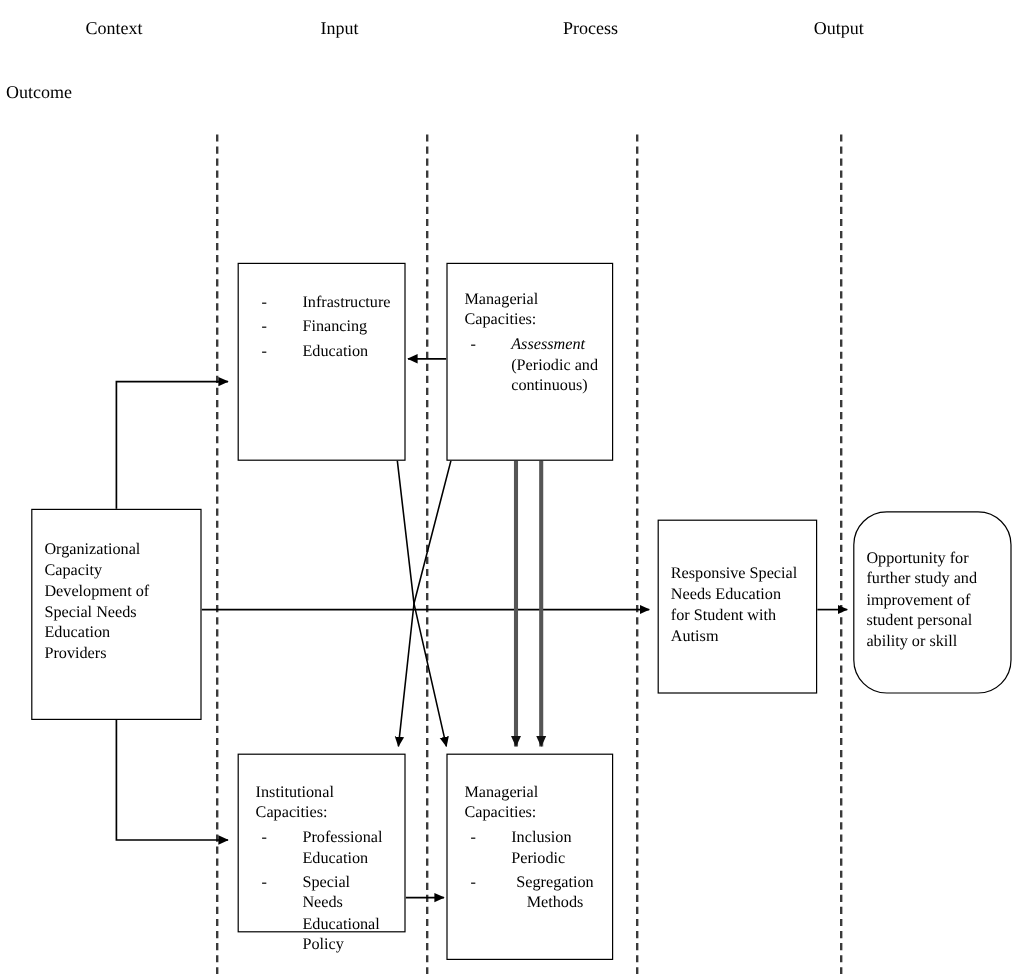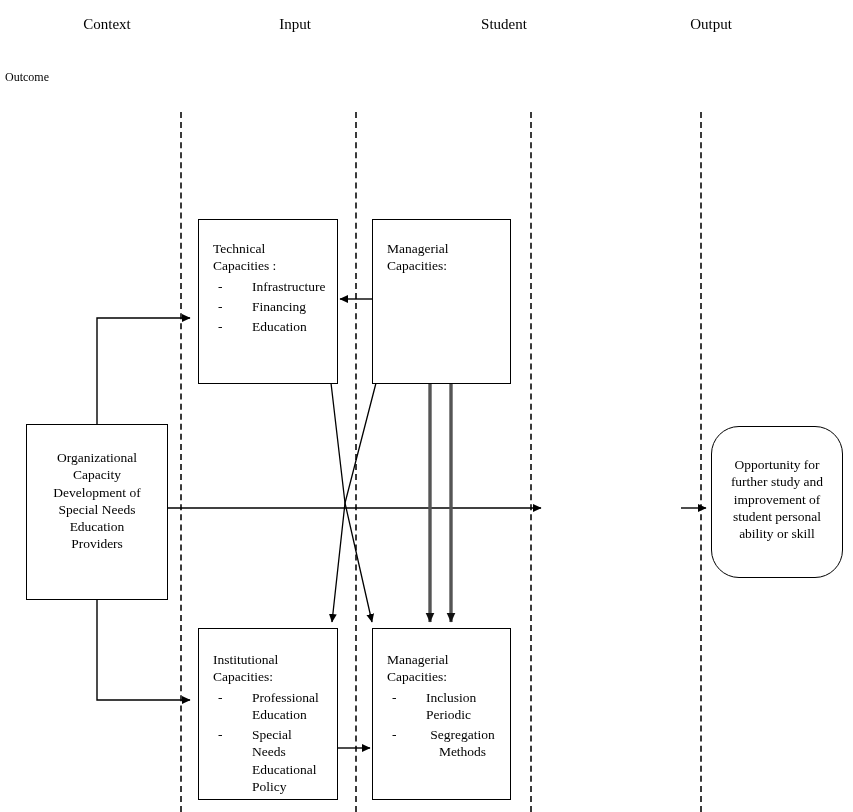--- a/index.html
+++ b/index.html
@@ -26,7 +26,6 @@
     white-space: nowrap;
     text-align: center;
     transform: translateX(-50%);
-    margin-left: 12px;
   }
   .outcome-label {
     position: absolute;

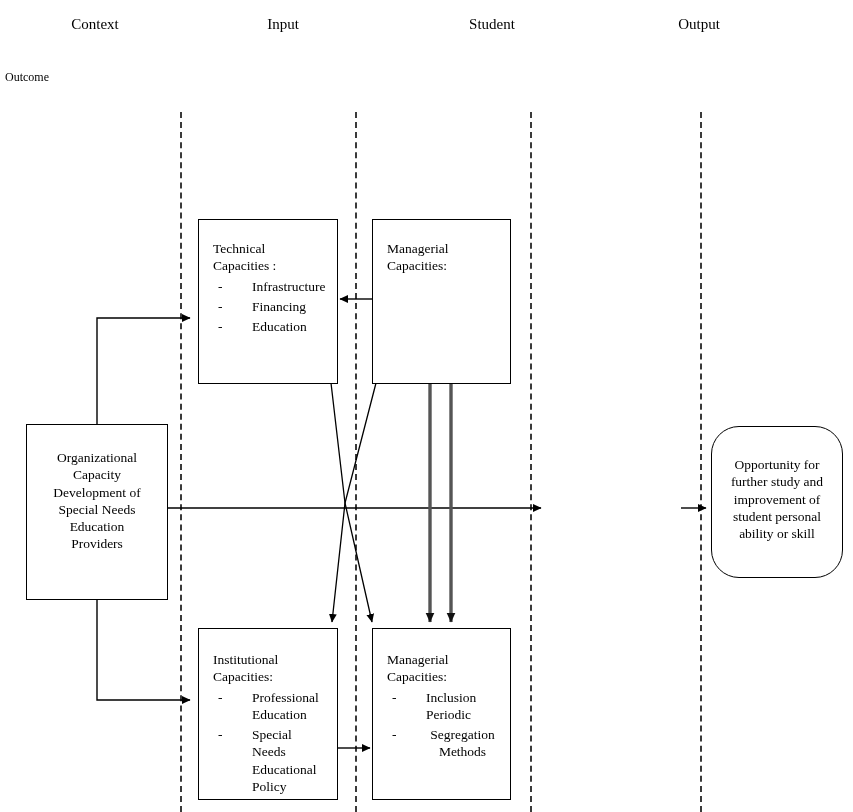--- a/index.html
+++ b/index.html
@@ -96,7 +96,7 @@
 
   <div class="col-header" style="left:95px; top:17px;">Context</div>
   <div class="col-header" style="left:283px; top:17px;">Input</div>
-  <div class="col-header" style="left:492px; top:17px;">Student</div>
+  <div class="col-header" style="left:492px; top:17px;">Process</div>
   <div class="col-header" style="left:699px; top:17px;">Output</div>
 
   <div class="outcome-label" style="left:5px; top:71px;">Outcome</div>

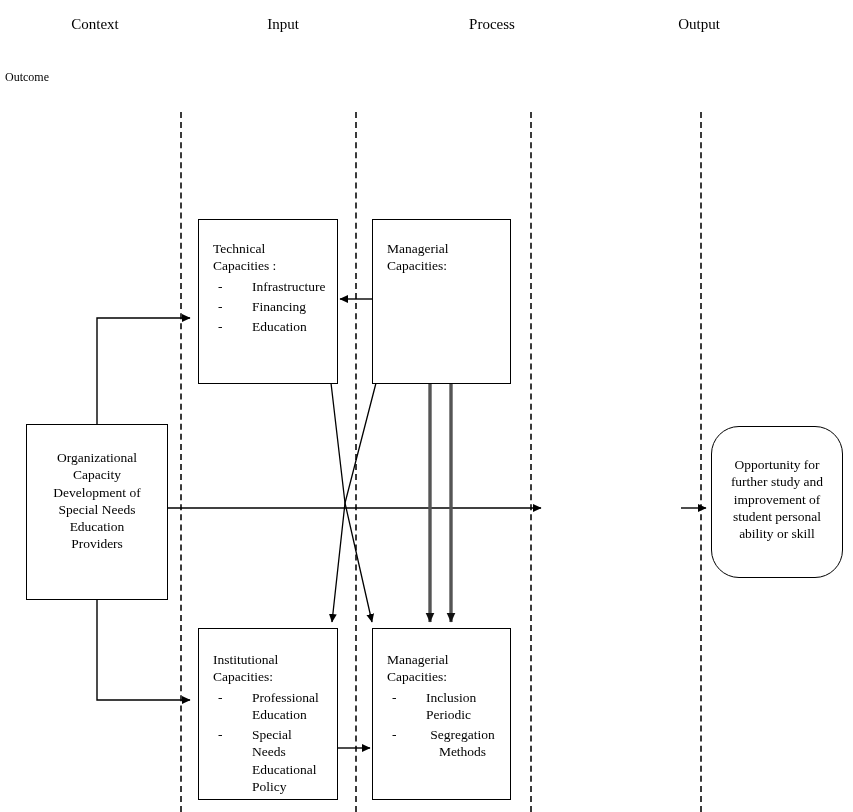--- a/index.html
+++ b/index.html
@@ -29,7 +29,7 @@
   }
   .outcome-label {
     position: absolute;
-    font-size: 12px;
+    font-size: 15px;
     line-height: 1;
     white-space: nowrap;
   }

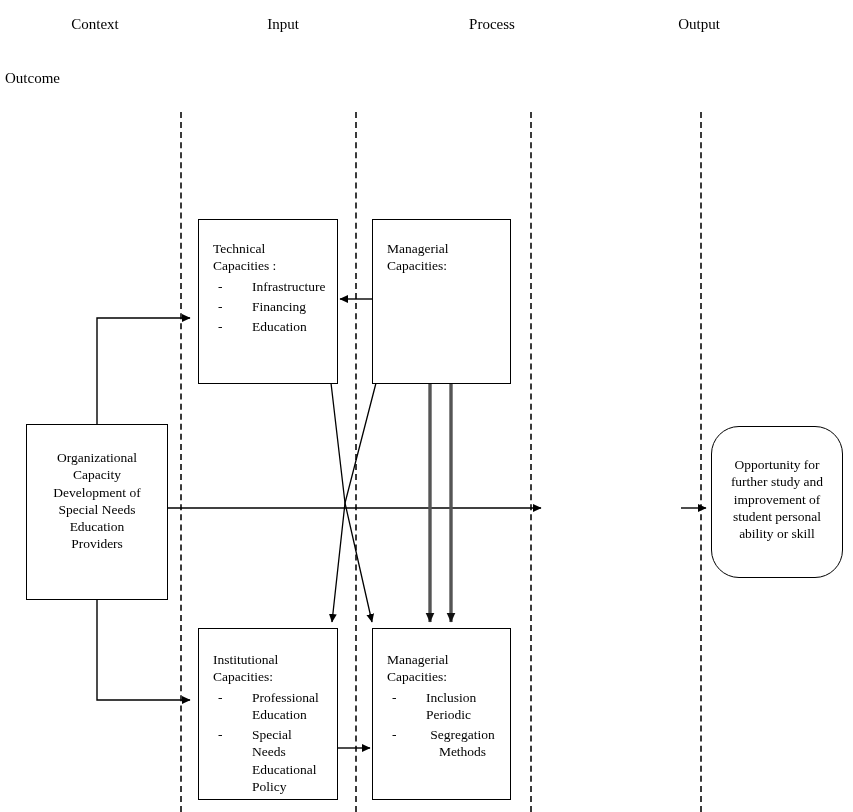--- a/index.html
+++ b/index.html
@@ -159,8 +159,6 @@
 
   <div class="node listed" style="left:198px; top:219px; width:140px; height:165px;">
     <div class="node-inner" style="top:20px;">
-      <div class="node-title">Technical
-Capacities :</div>
       <ul class="bullets">
         <li style="white-space:pre-line;">Infrastructure</li>
         <li style="white-space:pre-line;">Financing</li>

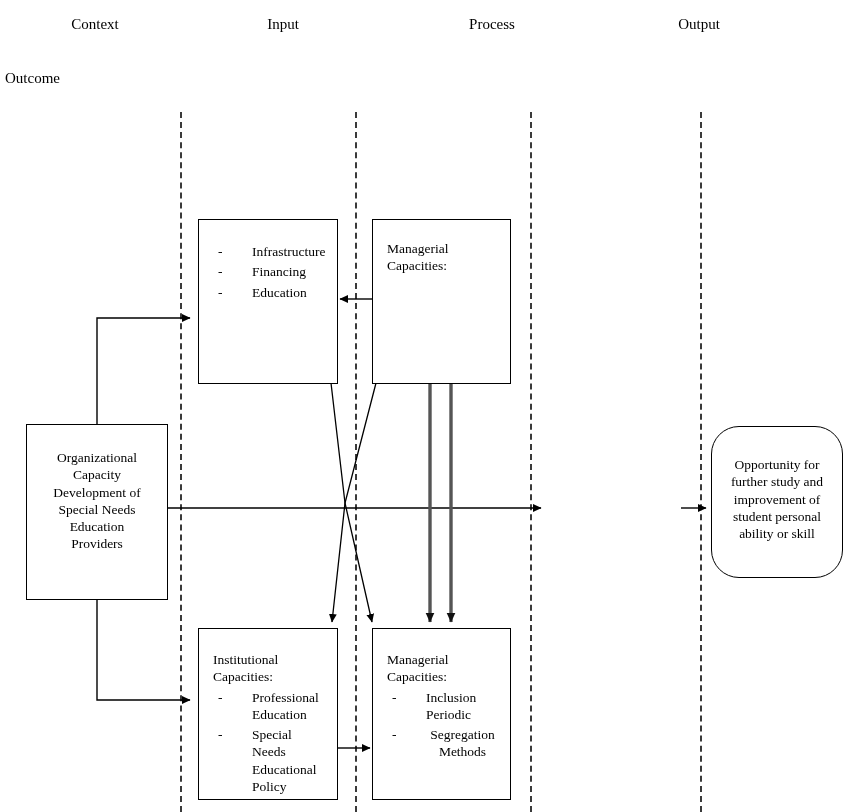--- a/index.html
+++ b/index.html
@@ -171,6 +171,10 @@
     <div class="node-inner" style="top:20px;">
       <div class="node-title">Managerial
 Capacities:</div>
+      <ul class="bullets">
+        <li style="white-space:pre-line;"><span class="ital">Assessment</span><br><span style="white-space:pre-line;">(Periodic and
+continuous)</span></li>
+      </ul>
     </div>
   </div>
 

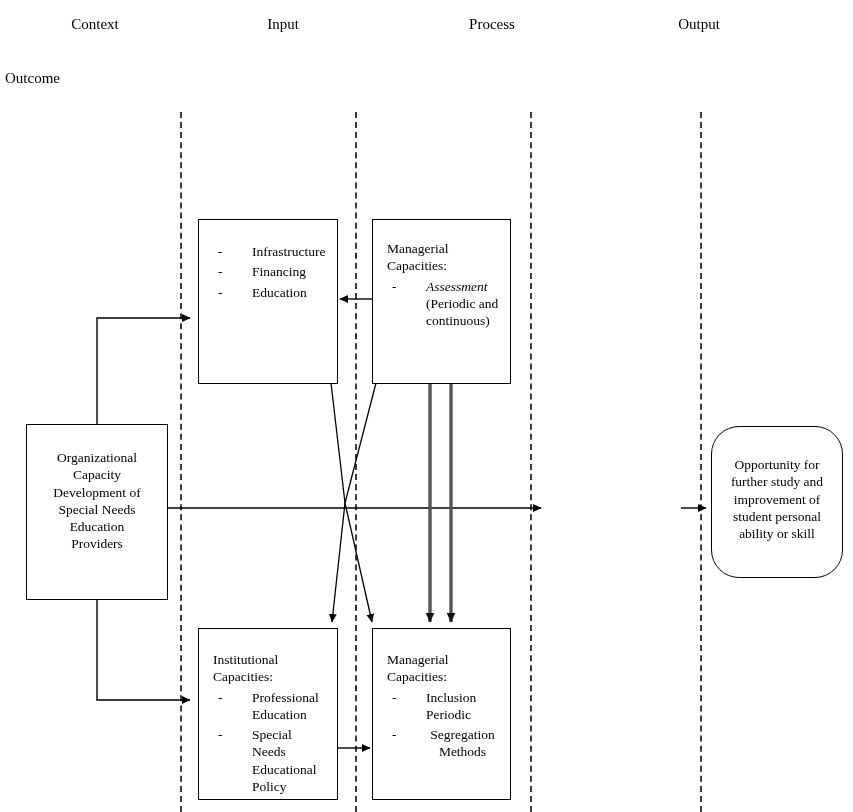--- a/index.html
+++ b/index.html
@@ -55,7 +55,6 @@
     white-space: pre-line;
   }
   .node.centered .node-inner {
-    text-align: center;
     padding: 0 10px;
   }
   .node.listed .node-inner {

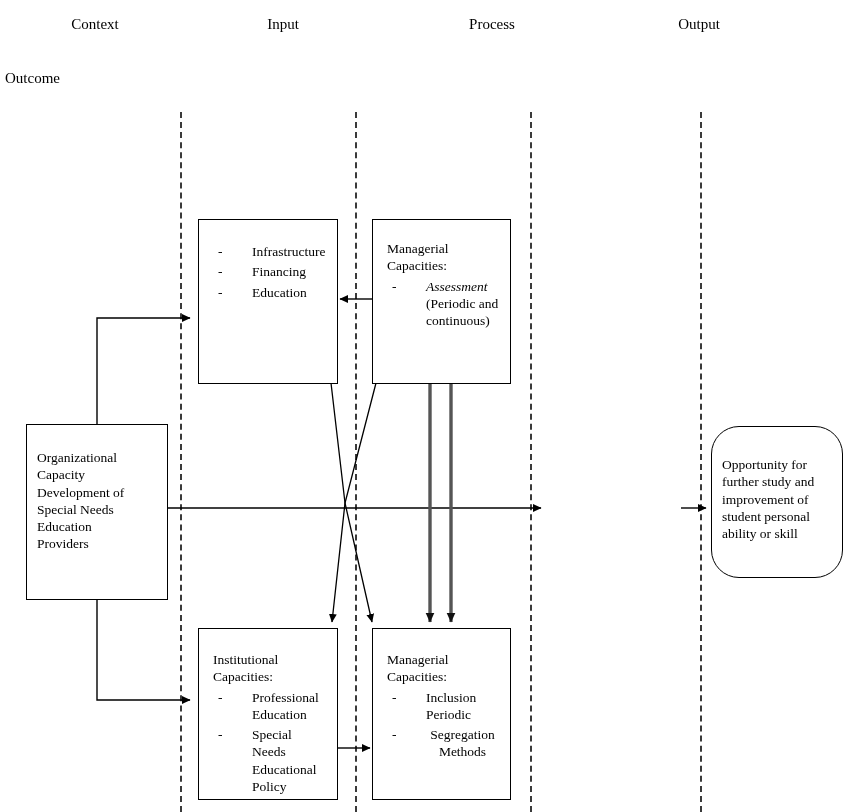--- a/index.html
+++ b/index.html
@@ -186,6 +186,12 @@
 Providers</div>
   </div>
 
+  <div class="node centered" style="left:548px; top:433px; width:133px; height:145px;">
+    <div class="node-inner node-title" style="top:35px;">Responsive Special
+Needs Education
+for Student with
+Autism</div>
+  </div>
 
   <div class="node centered" style="left:711px; top:426px; width:132px; height:152px;border-radius:28px;">
     <div class="node-inner node-title" style="top:29px;">Opportunity for

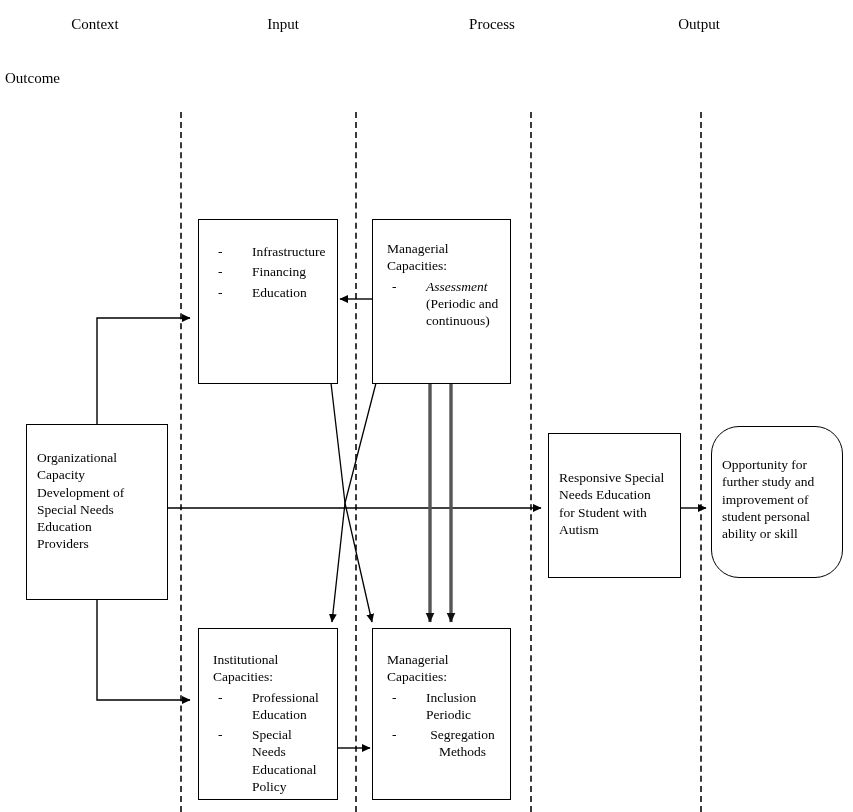--- a/index.html
+++ b/index.html
@@ -201,7 +201,7 @@
 ability or skill</div>
   </div>
 
-  <div class="node listed" style="left:198px; top:628px; width:140px; height:172px;">
+  <div class="node listed" style="left:198px; top:628px; width:140px; height:149px;">
     <div class="node-inner" style="top:22px;">
       <div class="node-title">Institutional
 Capacities:</div>

